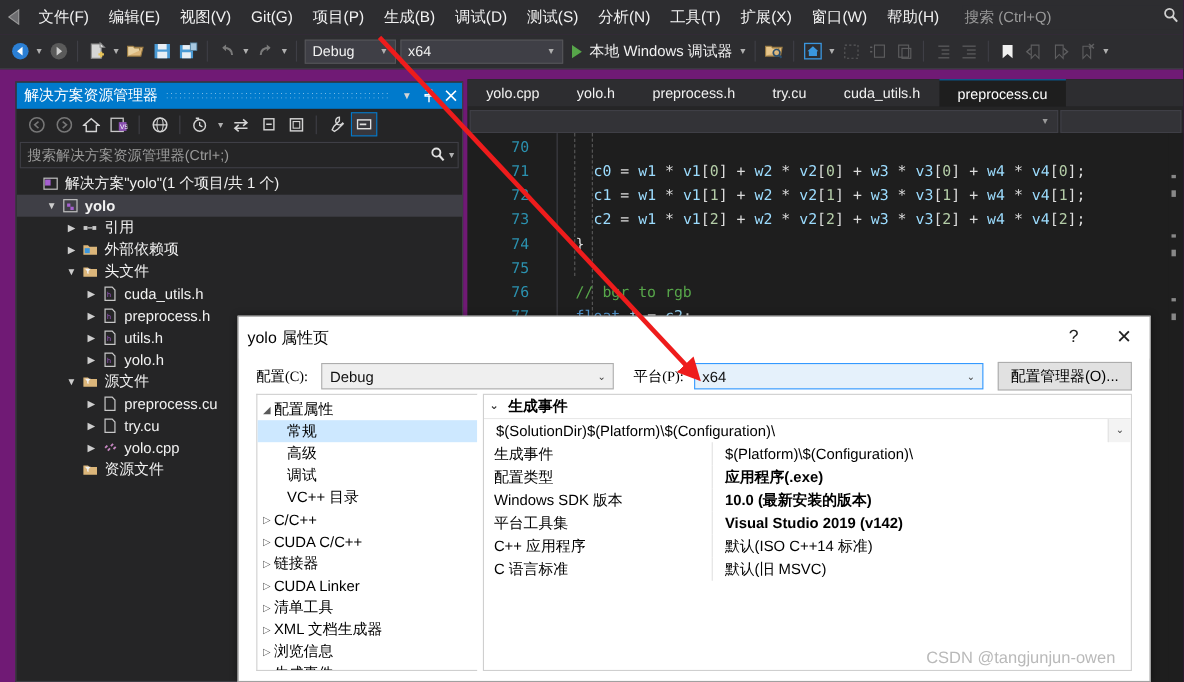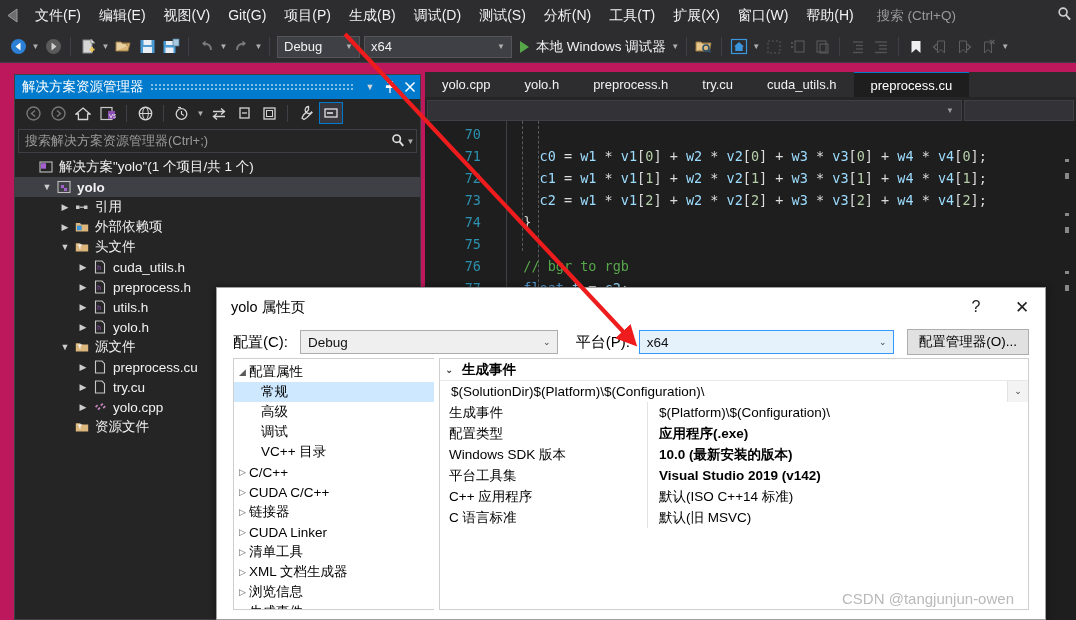--- a/index.html
+++ b/index.html
@@ -13,7 +13,7 @@
   #root {
     position: relative;
     width: 1076px; height: 620px;
-    background: #be185d;
+    background: #701a75;
     overflow: hidden;
   }
 

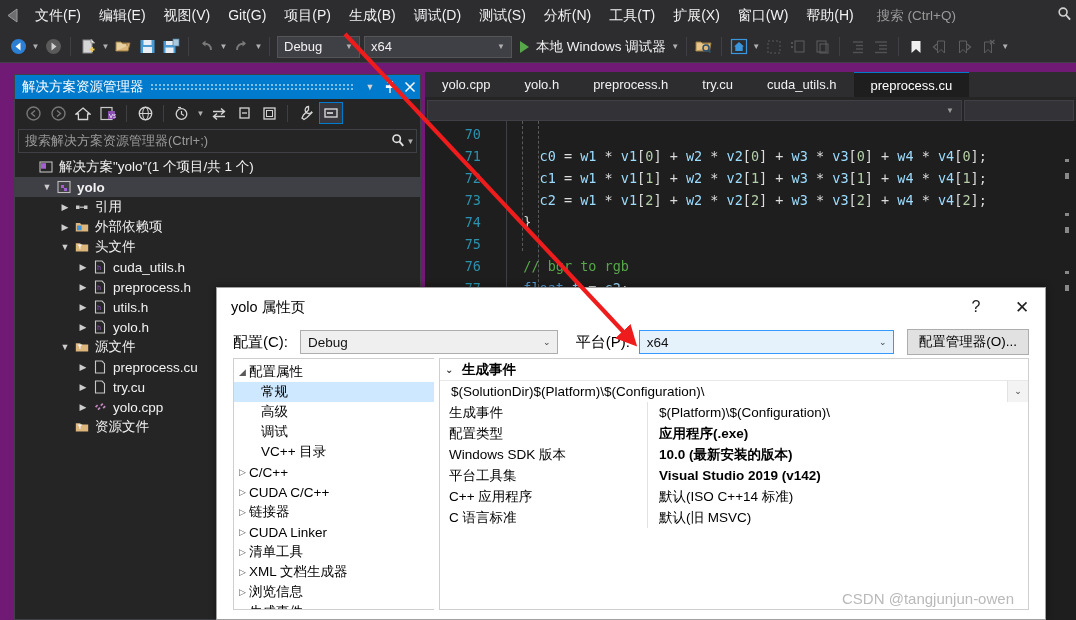--- a/index.html
+++ b/index.html
@@ -193,7 +193,7 @@
   }
   .dlg-titlebar {
     height: 38px; display: flex; align-items: center;
-    padding-left: 14px; background: #ffffff;
+    padding-left: 8px; background: #ffffff;
   }
   .dlg-title { flex: 1; font-size: 14.5px; color: #000; }
   .dlg-help, .dlg-close {

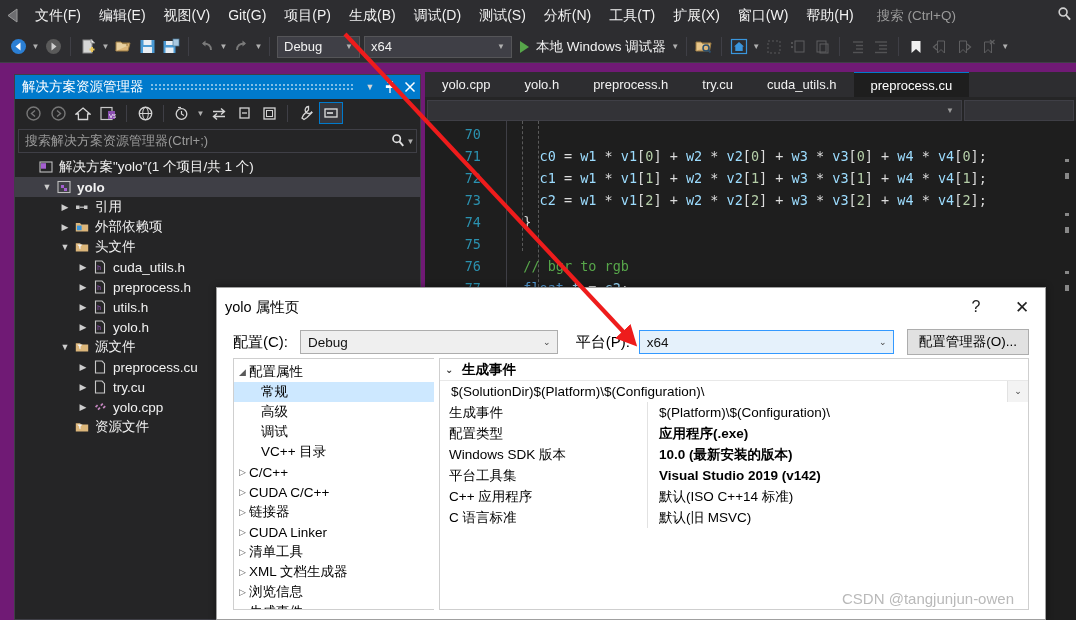--- a/index.html
+++ b/index.html
@@ -204,7 +204,7 @@
   .dlg-row {
     display: flex; align-items: center; height: 32px; padding: 0 16px; gap: 0;
   }
-  .dlg-lbl { font-size: 15px; color: #000; white-space: nowrap; }
+  .dlg-lbl { font-size: 13px; color: #000; white-space: nowrap; font-family: Liberation Serif, serif; }
   .dd {
     height: 24px; border: 1px solid #adadad; background: #efefef;
     display: flex; align-items: center; padding-left: 7px; font-size: 13.5px;

